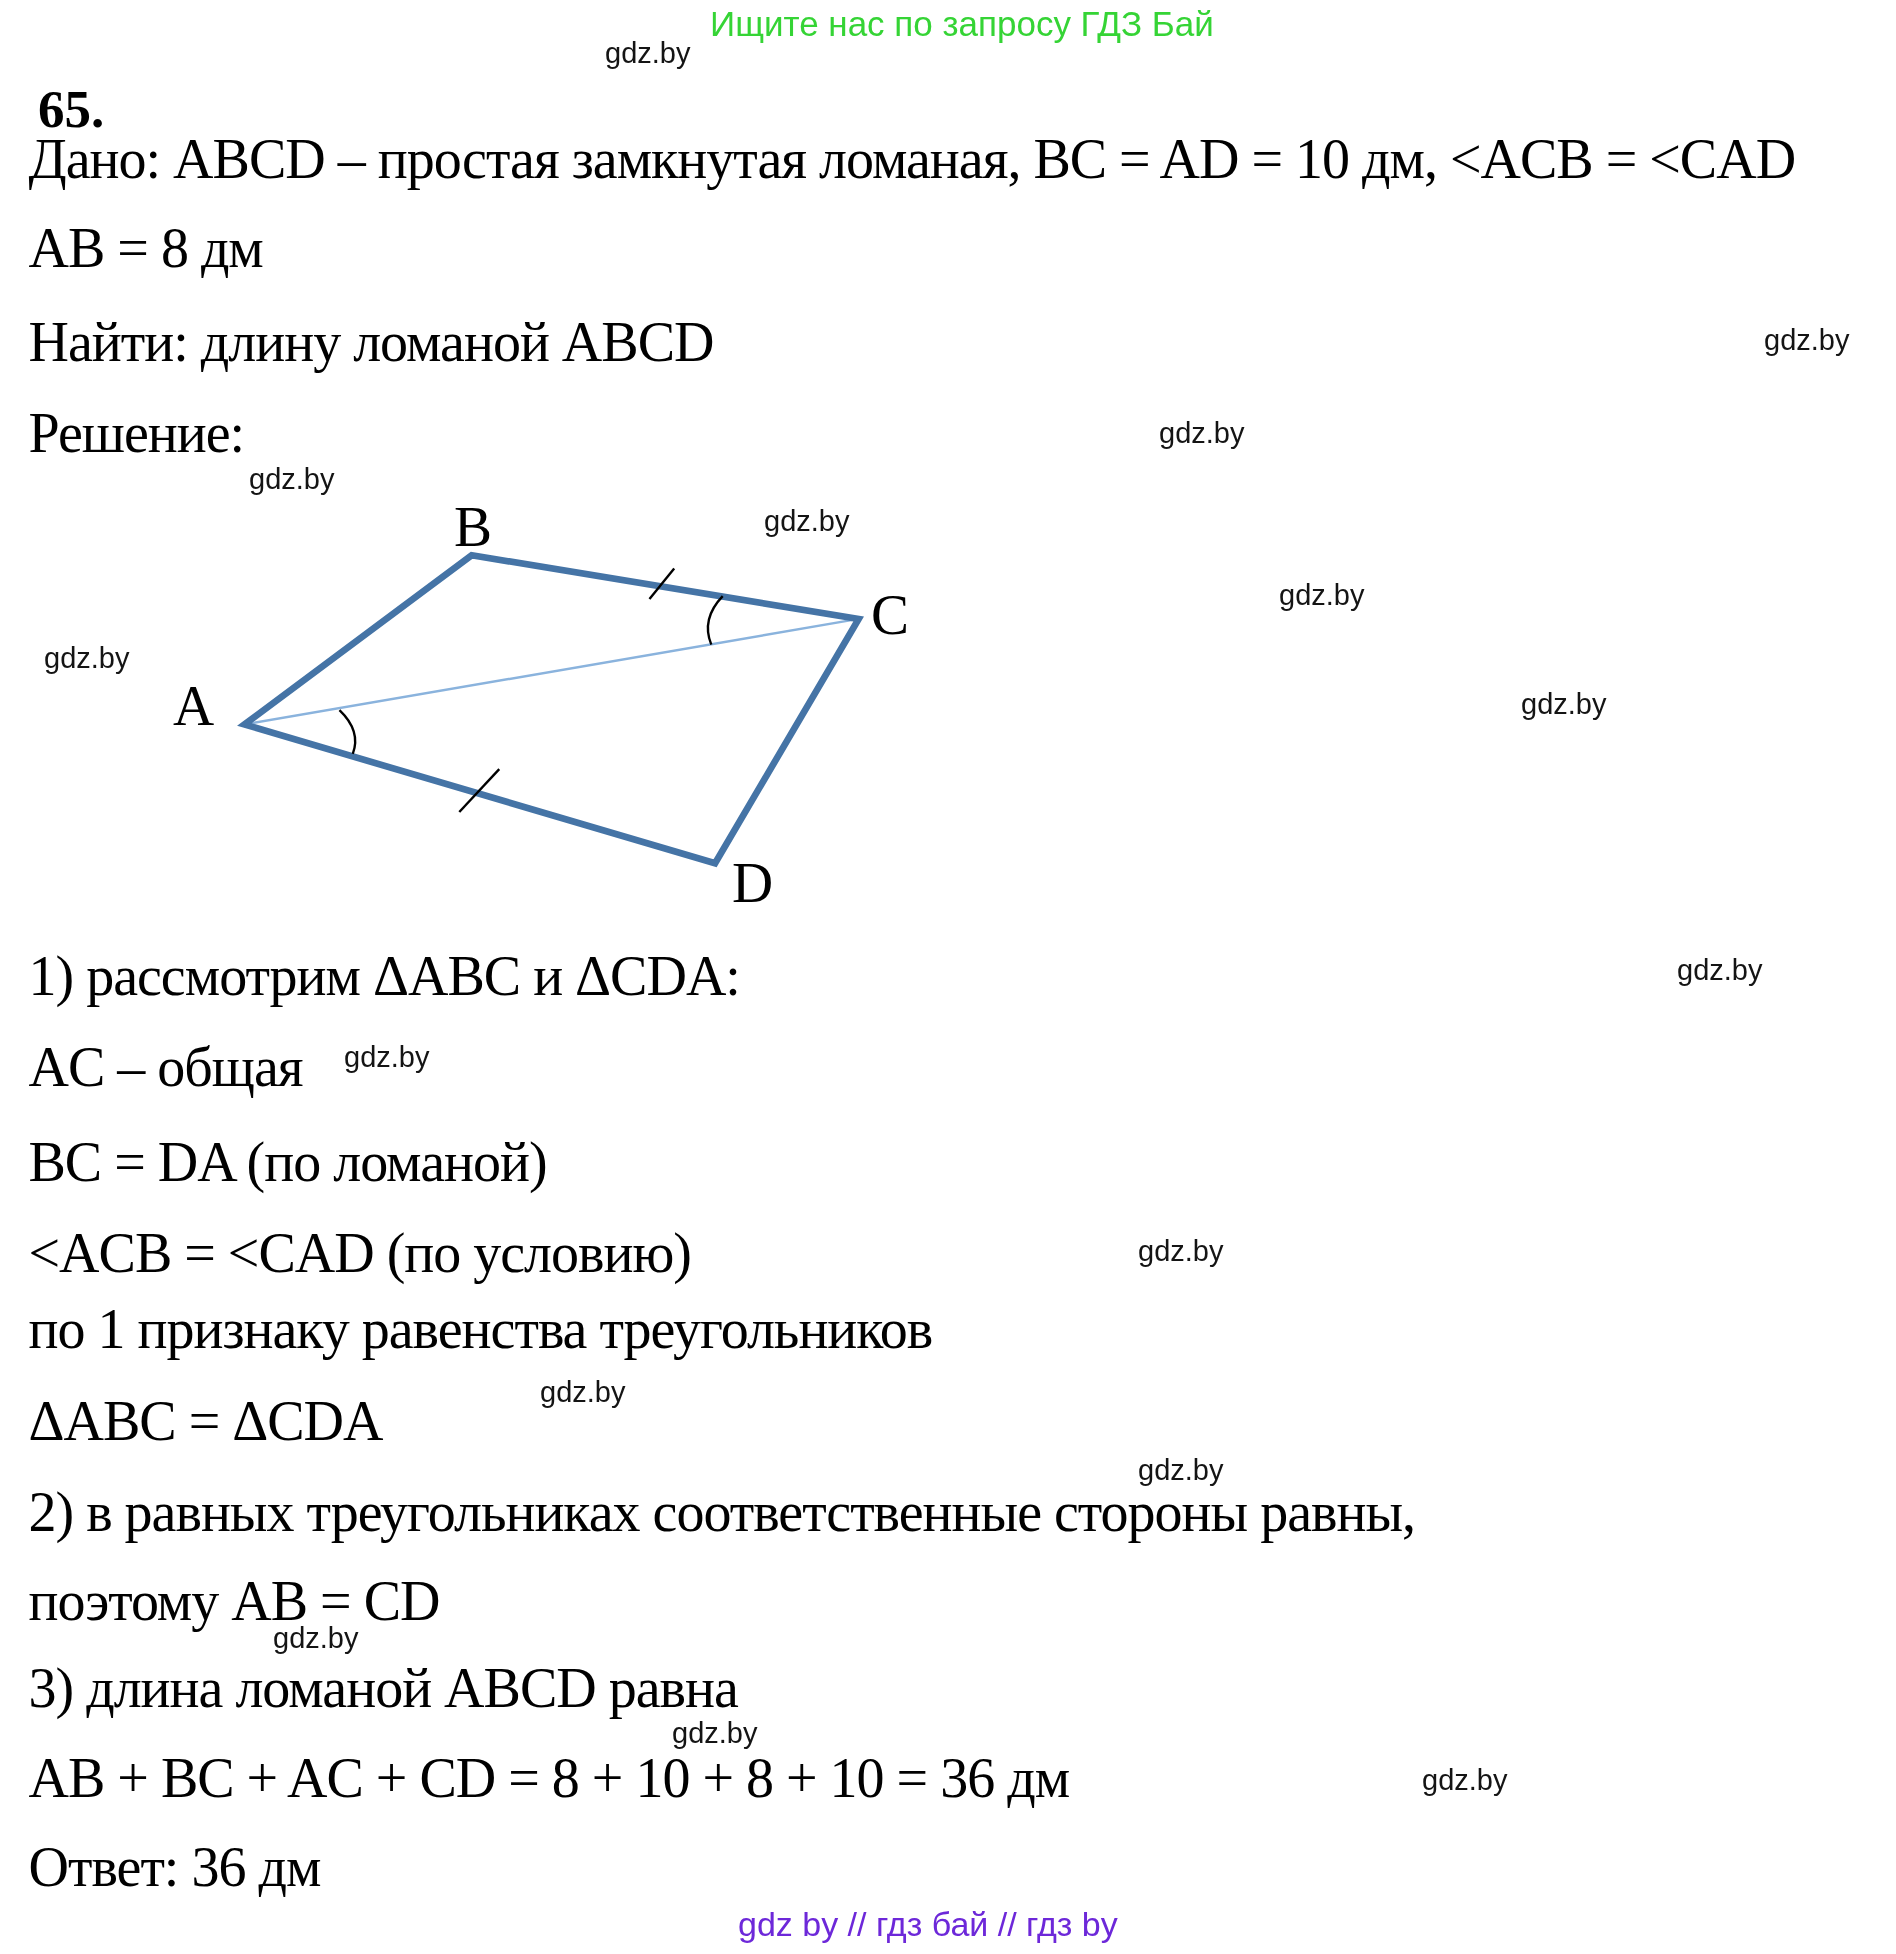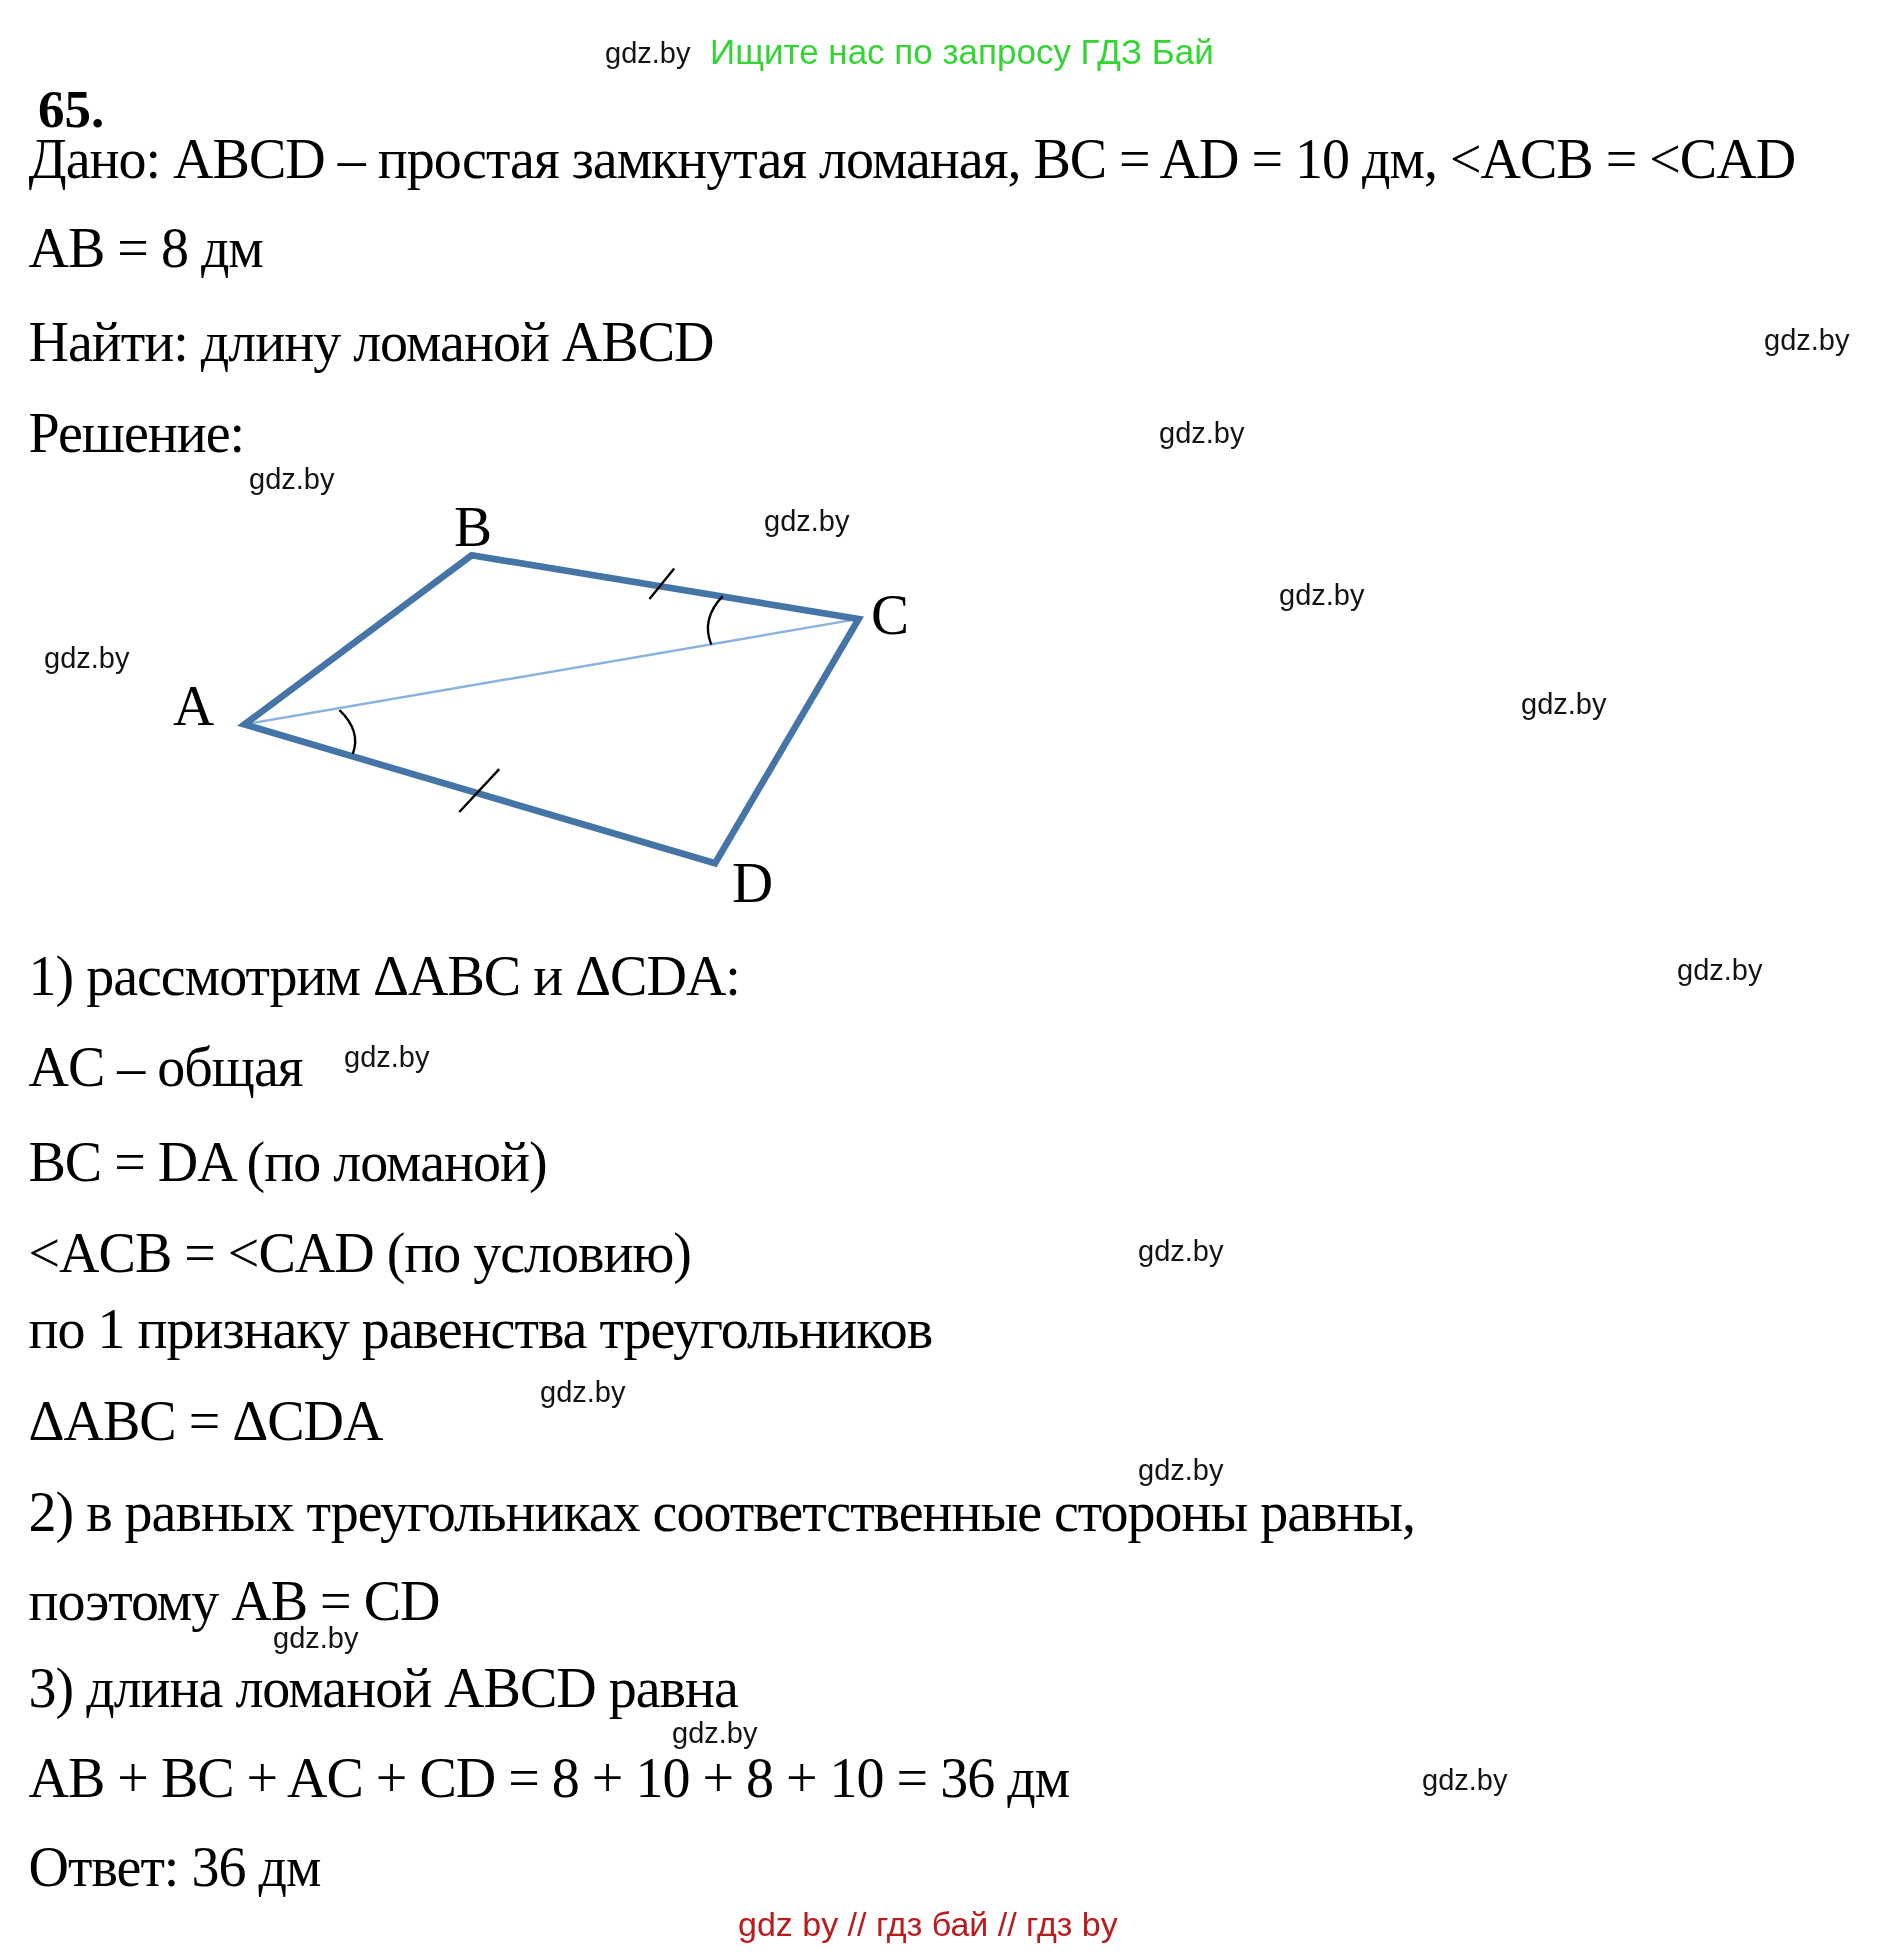--- a/index.html
+++ b/index.html
@@ -19,7 +19,6 @@
     font-size: 35px;
     line-height: 1.1;
     white-space: nowrap;
-    margin-top: 28px;
   }
   .problem-number {
     position: absolute;

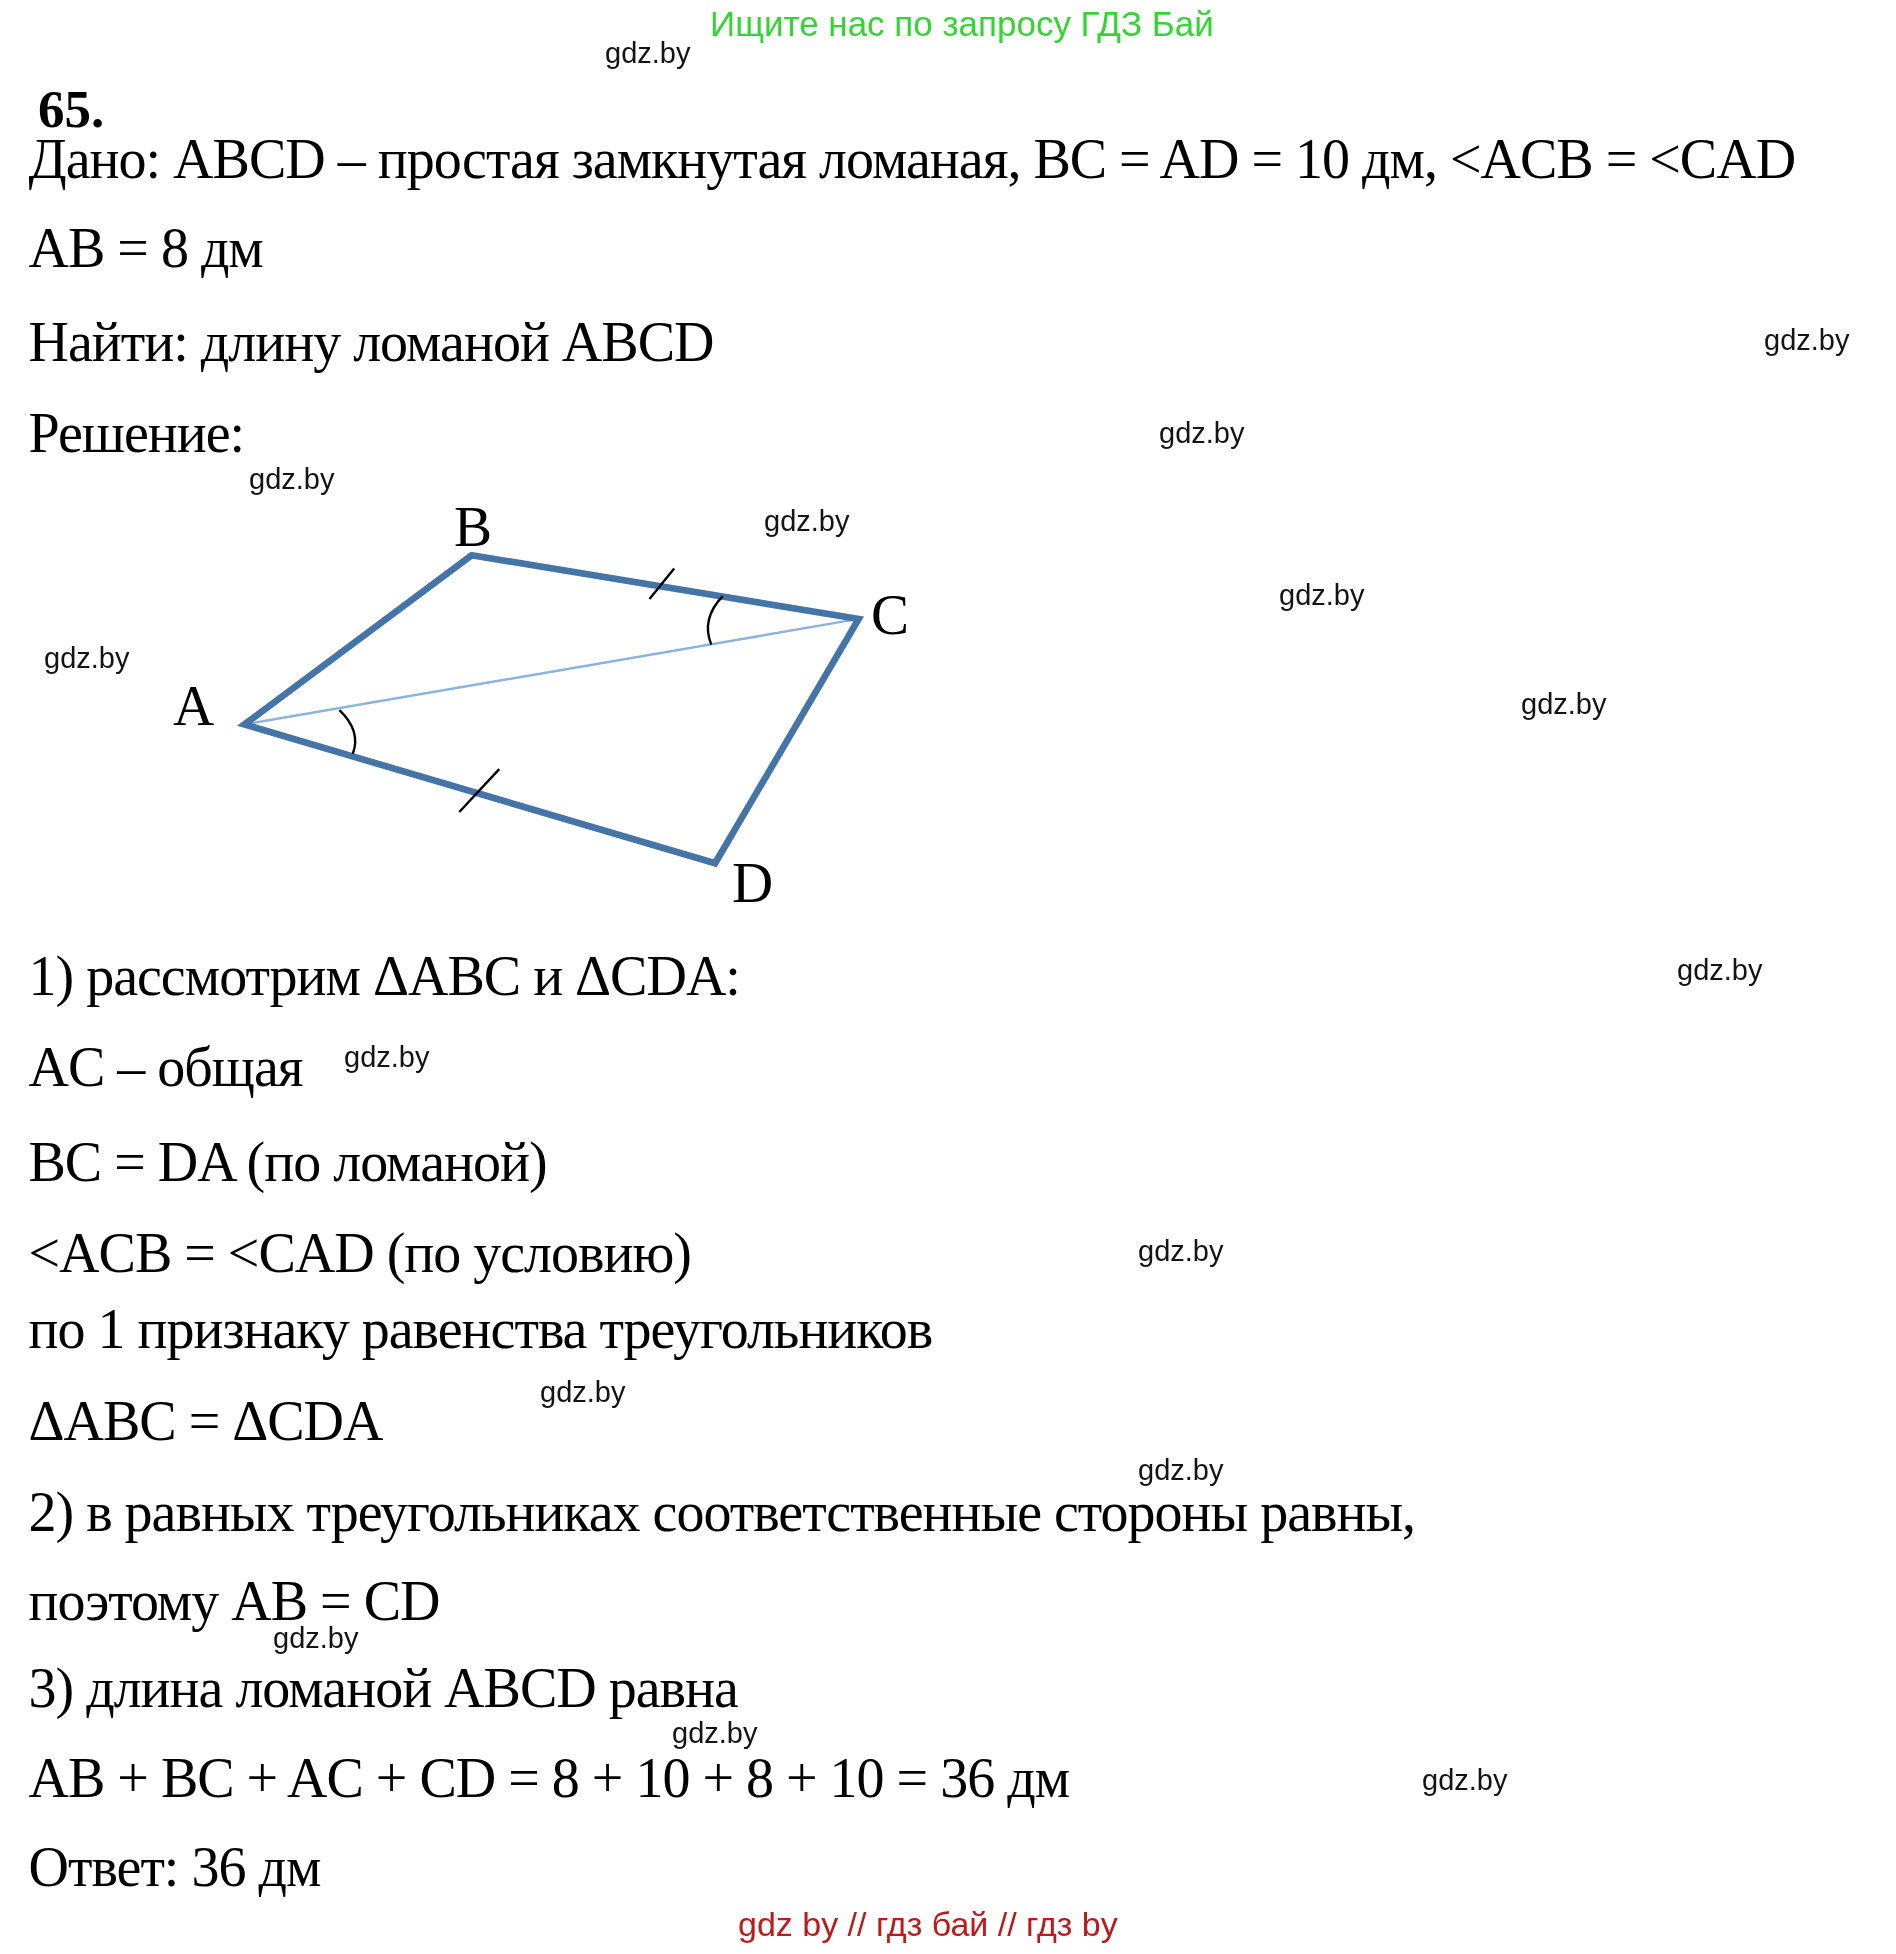--- a/index.html
+++ b/index.html
@@ -117,7 +117,7 @@
   <div class="wm" style="left:672px;  top:1718px">gdz.by</div>
   <div class="wm" style="left:1422px; top:1765px">gdz.by</div>
 
-  <div class="footer" style="color: #b91c1c;">gdz by  //  гдз бай  //  гдз by</div>
+  <div class="footer" style="color: #6d28d9;">gdz by  //  гдз бай  //  гдз by</div>
 
 </div>
 

